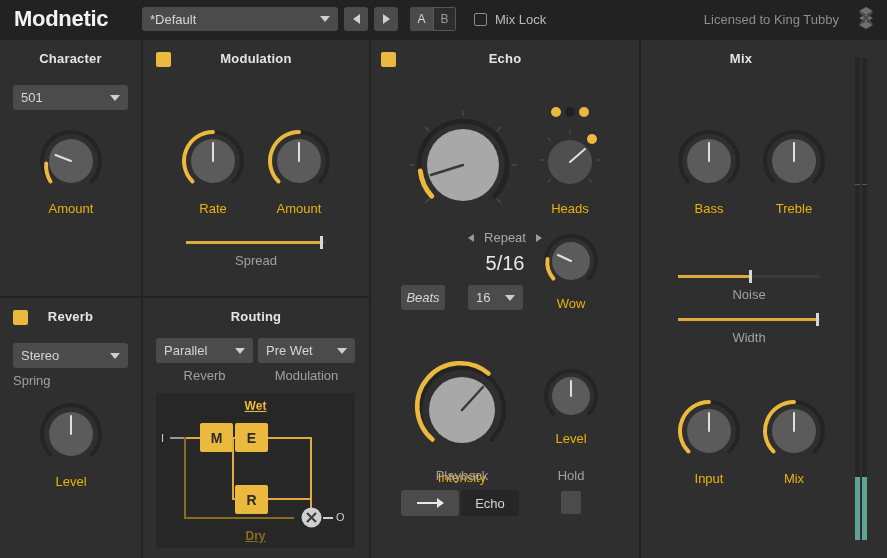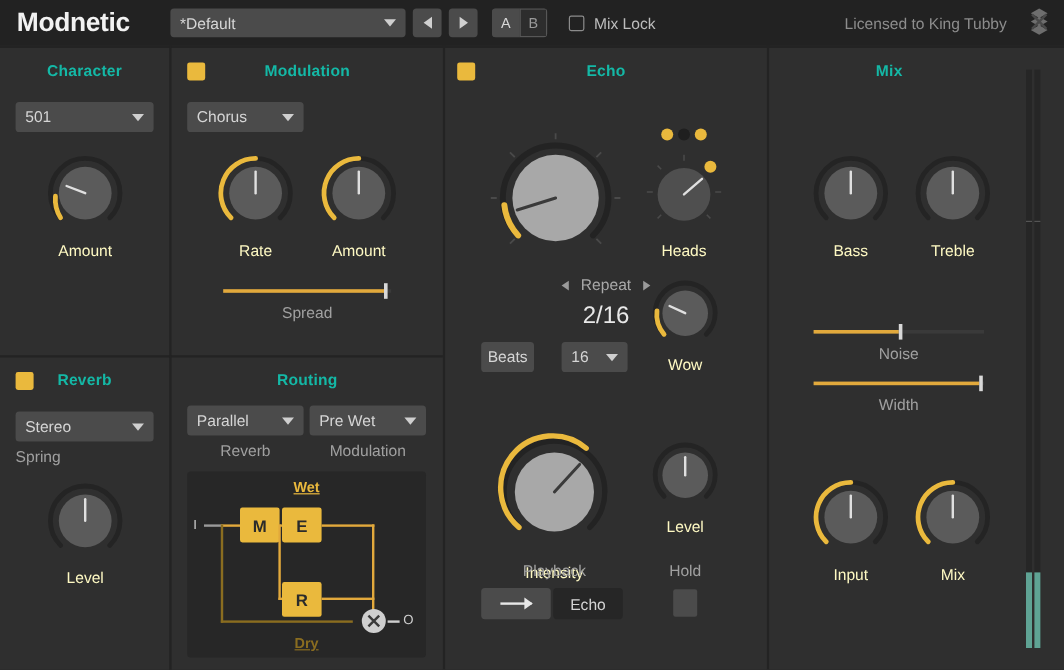--- a/index.html
+++ b/index.html
@@ -49,7 +49,7 @@
   .panel { position:absolute; background:#2f2f2f; }
   .pv-divider { position:absolute; background:#232323; }
   .panel-title {
-    text-align:center; font-size:13px; font-weight:bold; color:#14b8a6;
+    text-align:center; font-size:13px; font-weight:bold; color:#e5e5e5;
     padding-top:11px; letter-spacing:0.2px;
   }
   .toggle-sq {

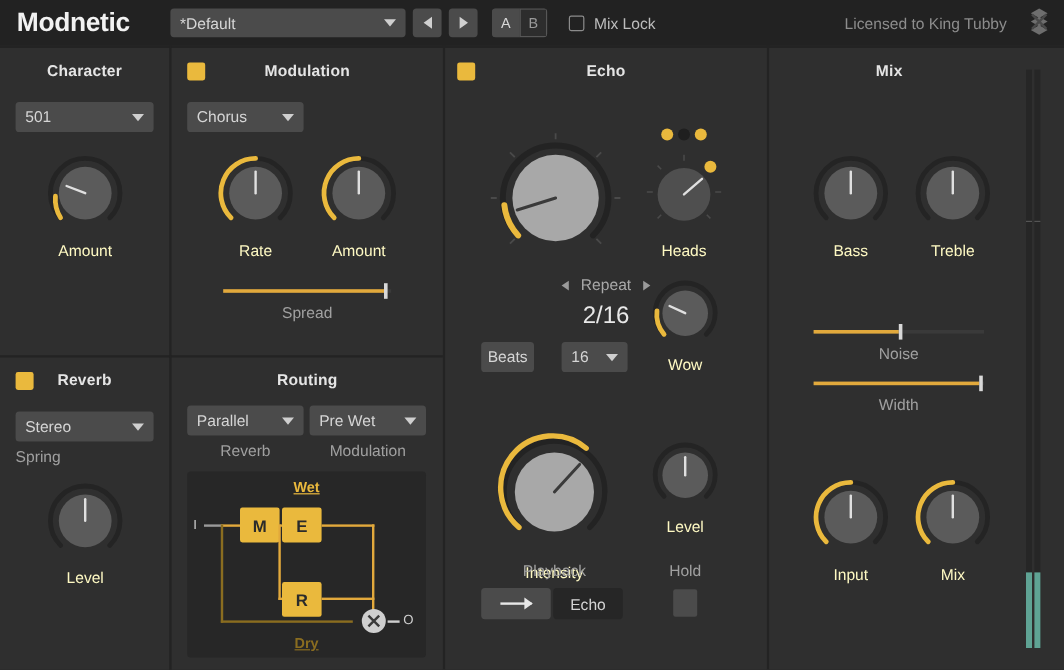--- a/index.html
+++ b/index.html
@@ -175,10 +175,6 @@
   <div class="toggle-sq" style="left:13px;top:12px;"></div>
   <div class="panel-title">Modulation</div>
 
-  <div class="dd" style="position:absolute;left:13px;top:45px;width:97px;">
-    <span>Chorus</span>
-    <span class="caret"></span>
-  </div>
 
   <div class="knob-wrap" style="left:34px;top:85px;width:72px;height:90px;">
     <svg class="knob-svg" width="72" height="72" viewBox="0 0 72 72">

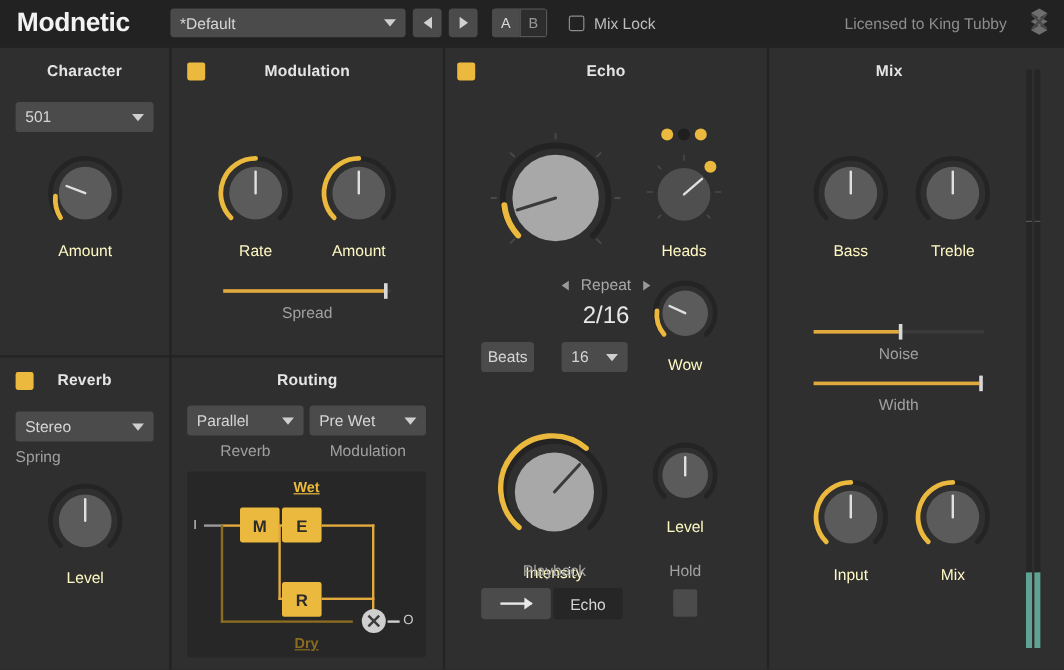--- a/index.html
+++ b/index.html
@@ -69,7 +69,7 @@
   
   .knob-wrap { position:absolute; }
   .knob-label {
-    position:absolute; width:100%; text-align:center; font-size:13px; color:#fef9c3;
+    position:absolute; width:100%; text-align:center; font-size:13px; color:#eab308;
   }
   .knob-svg { display:block; }
   

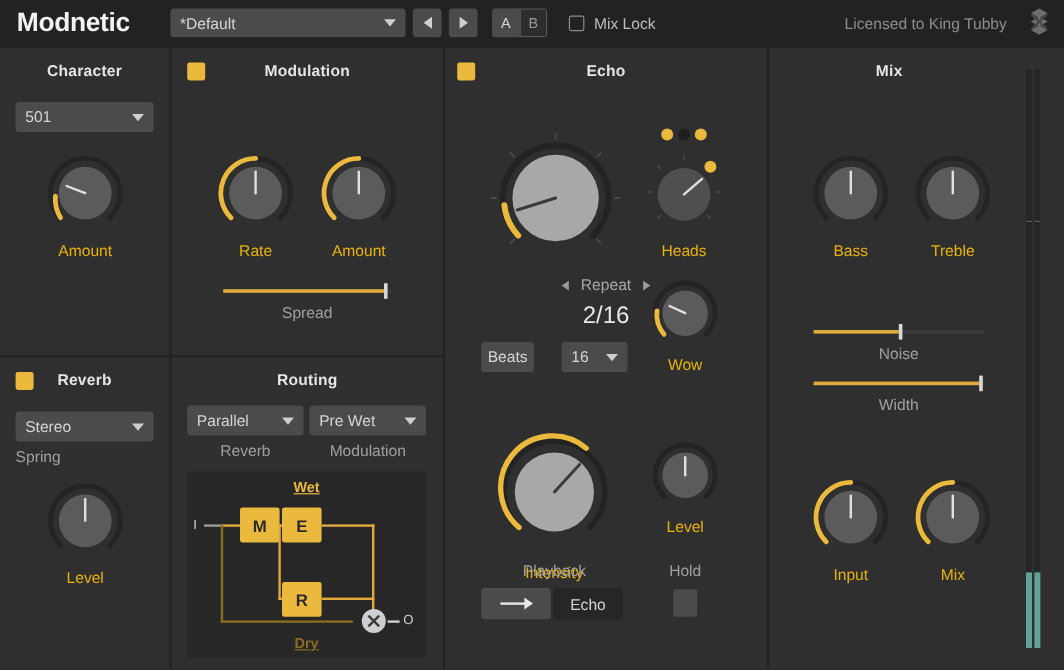--- a/index.html
+++ b/index.html
@@ -303,7 +303,7 @@
     <span>Repeat</span>
     <span class="tri-r"></span>
   </div>
-  <div class="value-big" style="top:212px;">2/16</div>
+  <div class="value-big" style="top:212px;">5/16</div>
 
   <div class="btn" style="position:absolute;left:30px;top:245px;width:44px;">Beats</div>
   <div class="dd" style="position:absolute;left:97px;top:245px;width:55px;">

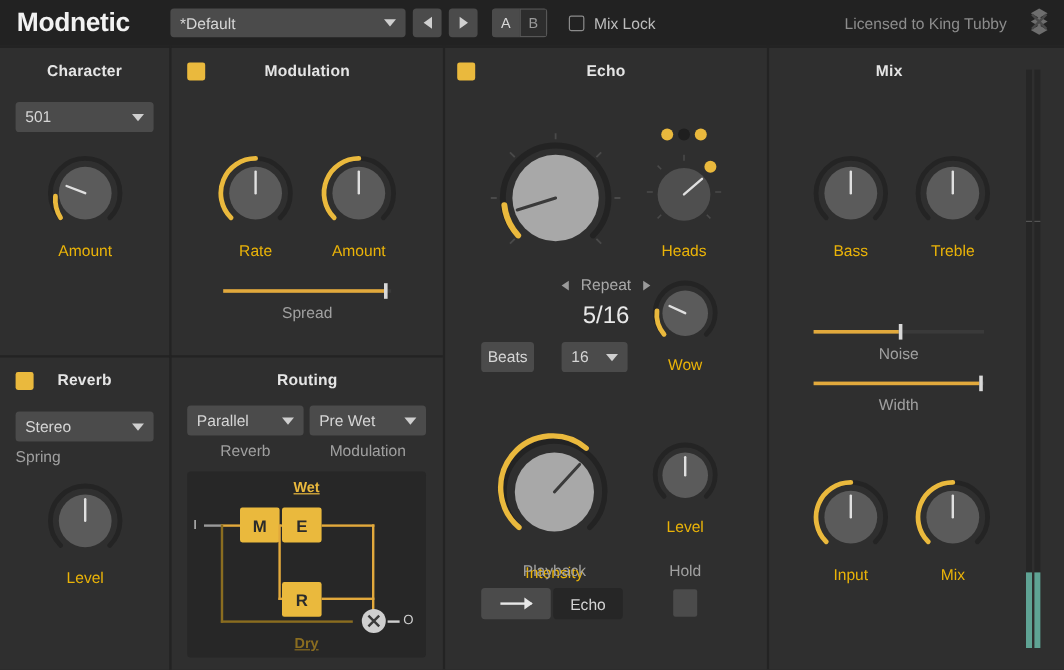--- a/index.html
+++ b/index.html
@@ -305,7 +305,7 @@
   </div>
   <div class="value-big" style="top:212px;">5/16</div>
 
-  <div class="btn" style="position:absolute;left:30px;top:245px;width:44px;">Beats</div>
+  <div class="btn" style="position:absolute;left:30px;top:245px;width:44px;font-style:italic;">Beats</div>
   <div class="dd" style="position:absolute;left:97px;top:245px;width:55px;">
     <span>16</span>
     <span class="caret"></span>

